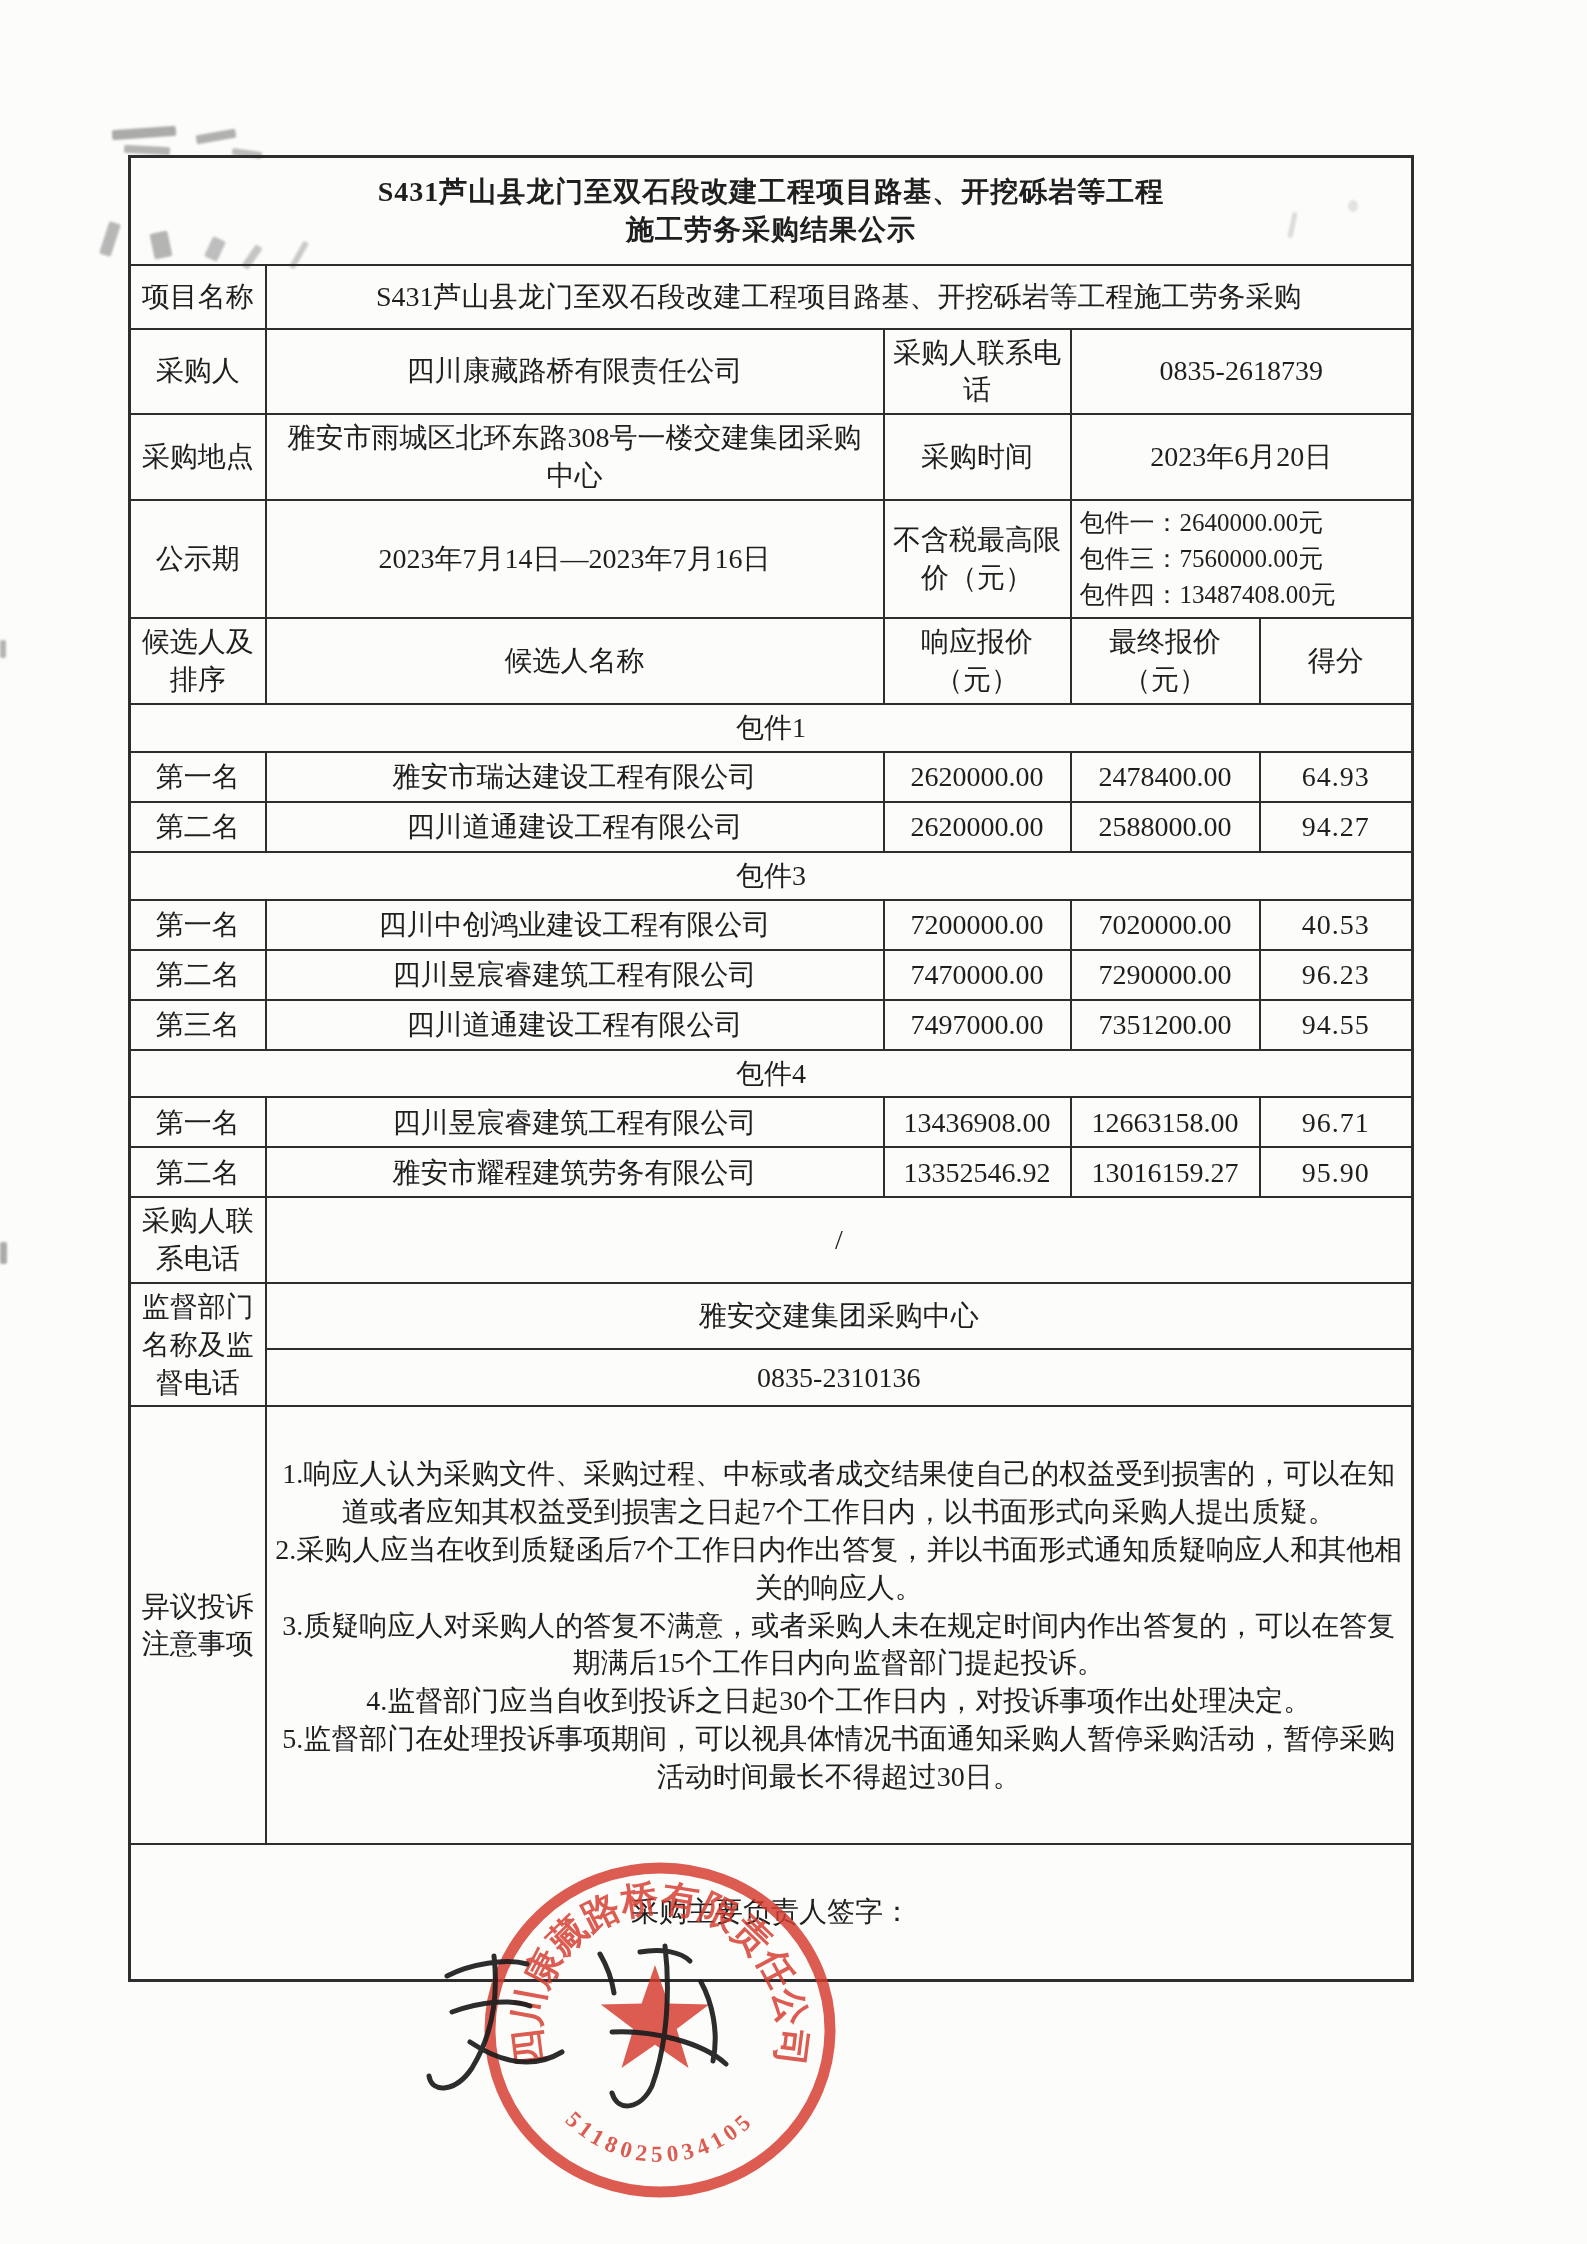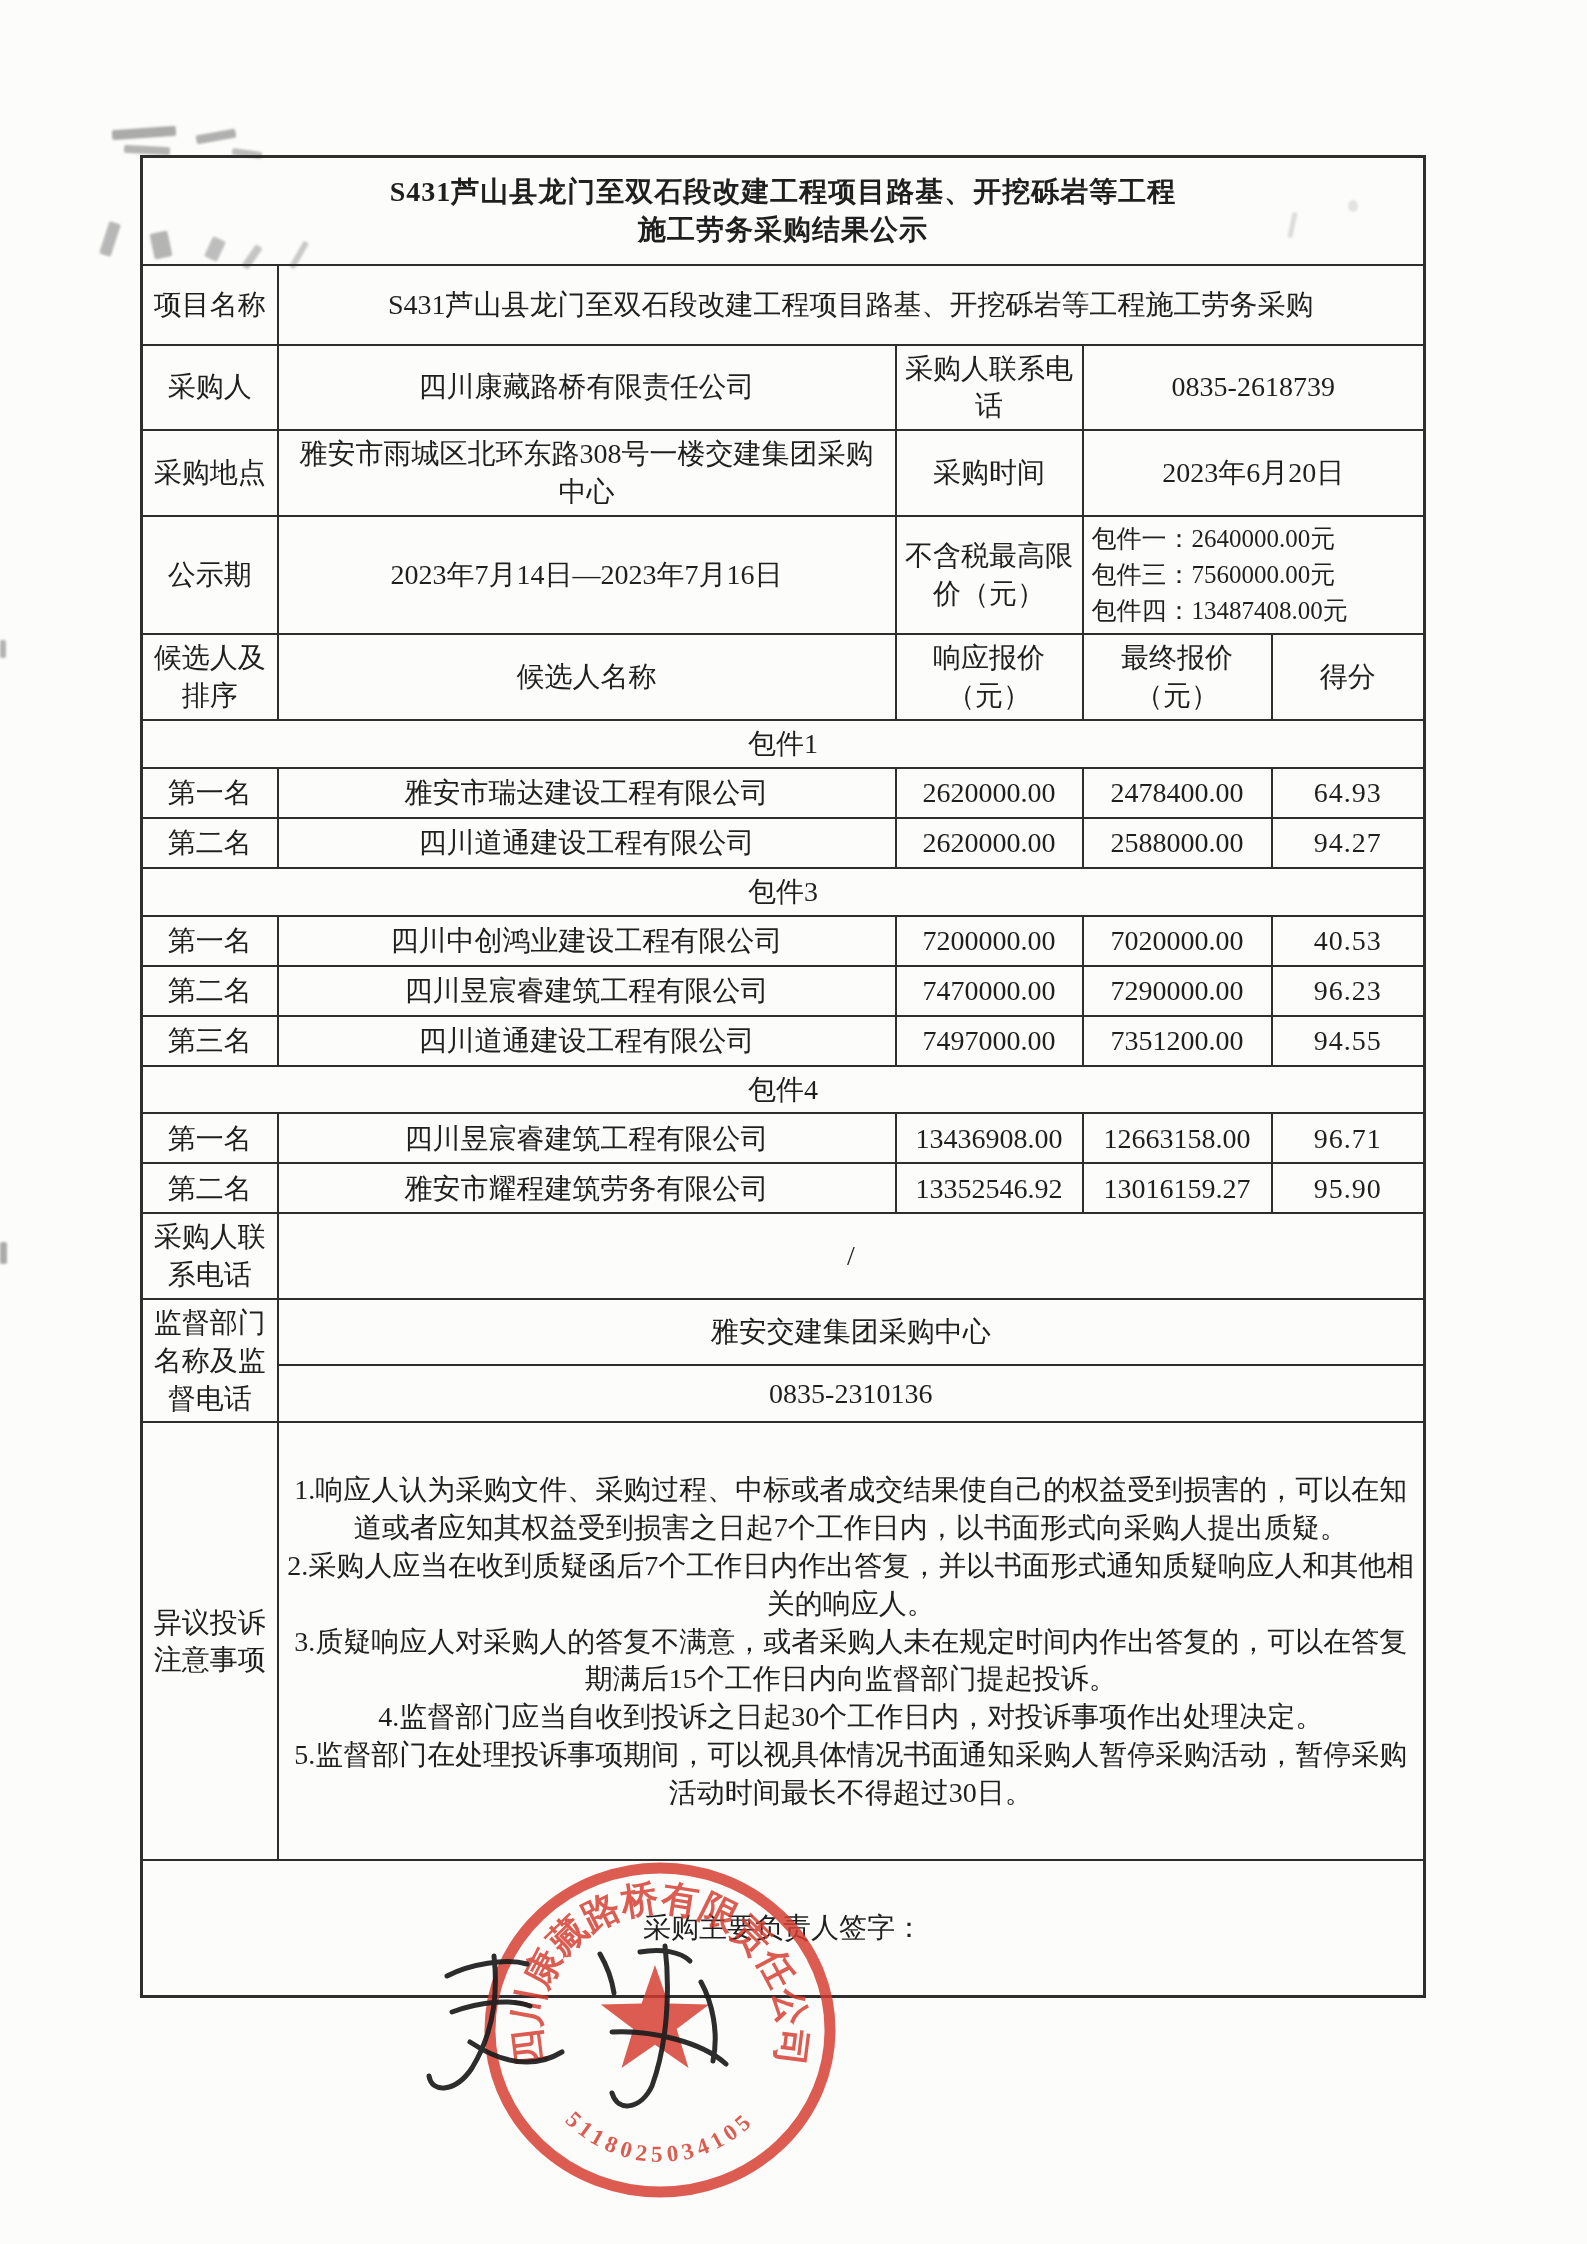--- a/index.html
+++ b/index.html
@@ -12,7 +12,7 @@
     color:#1f1f1f;
   }
   table.doc{
-    position:absolute;left:140px;top:155px;
+    position:absolute;left:128px;top:155px;
     width:1283px;
     border-collapse:collapse;
     table-layout:fixed;

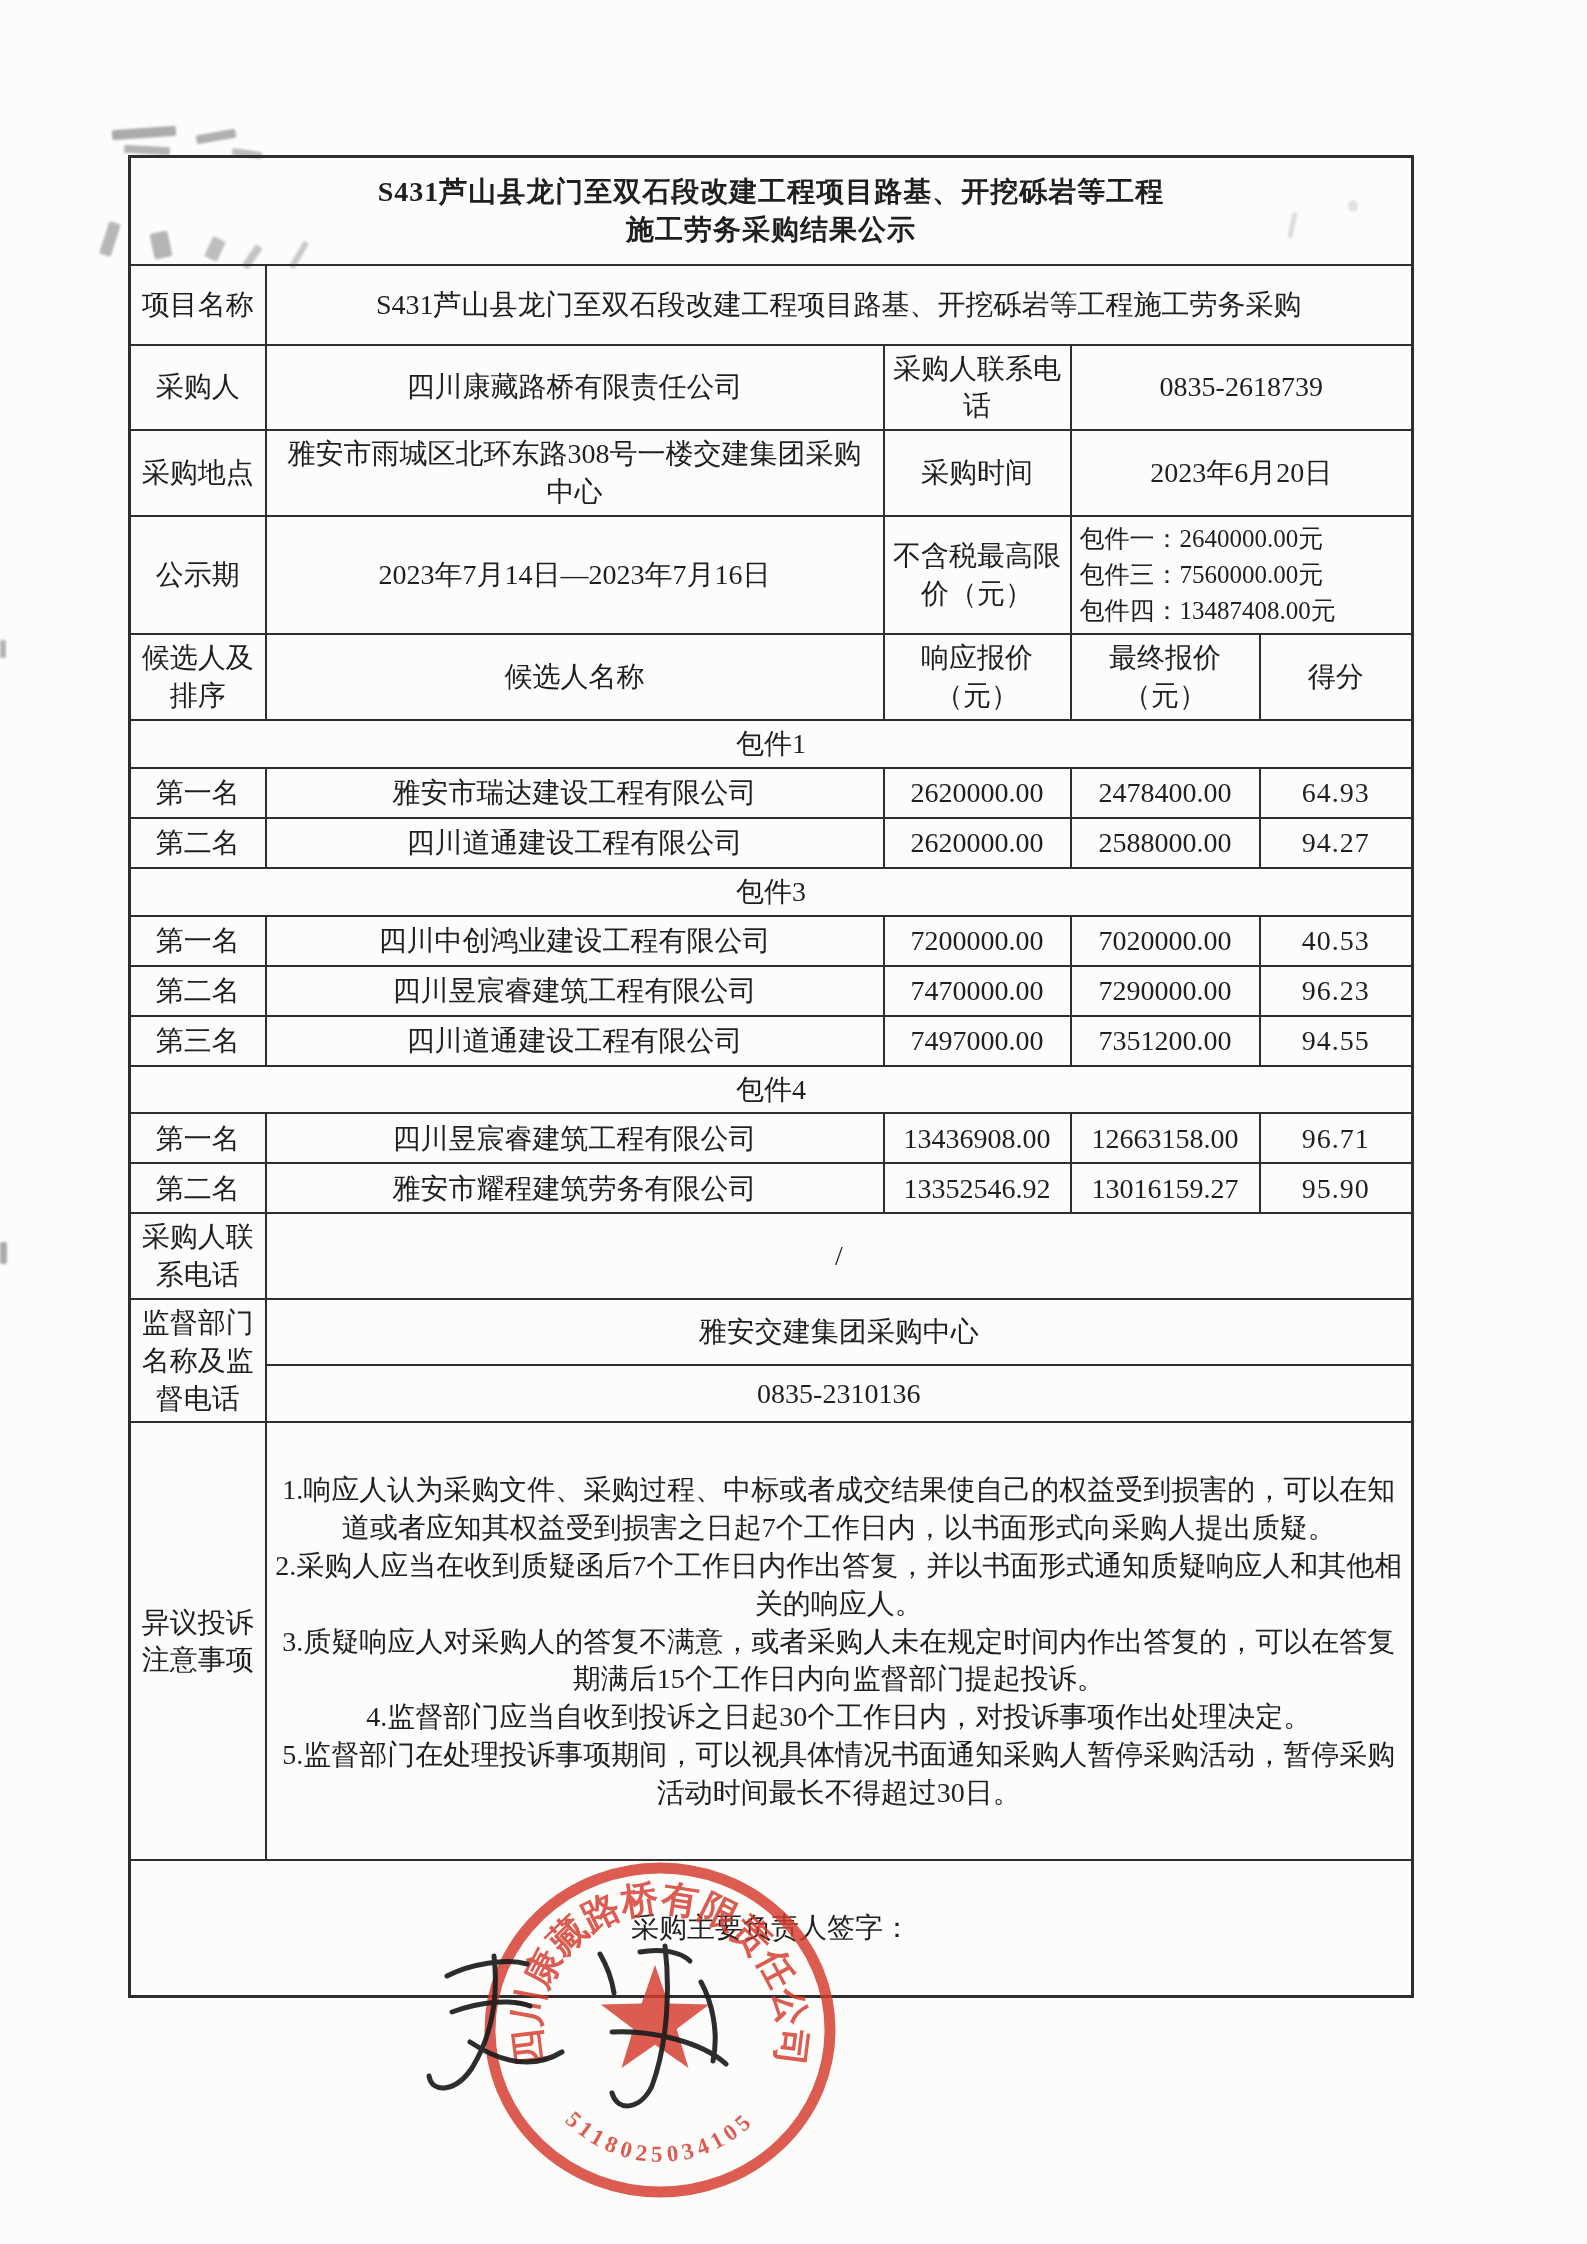--- a/index.html
+++ b/index.html
@@ -32,7 +32,7 @@
   table.doc{border:3px solid #2e2e2e;}
 
   .h-title{height:108px;}
-  .h-name{height:80px;}
+  .h-name{height:64px;}
   .h-info{height:84px;font-family:Liberation Serif, serif;}
   .h-pub{height:116px;}
   .h-head{height:68px;}

